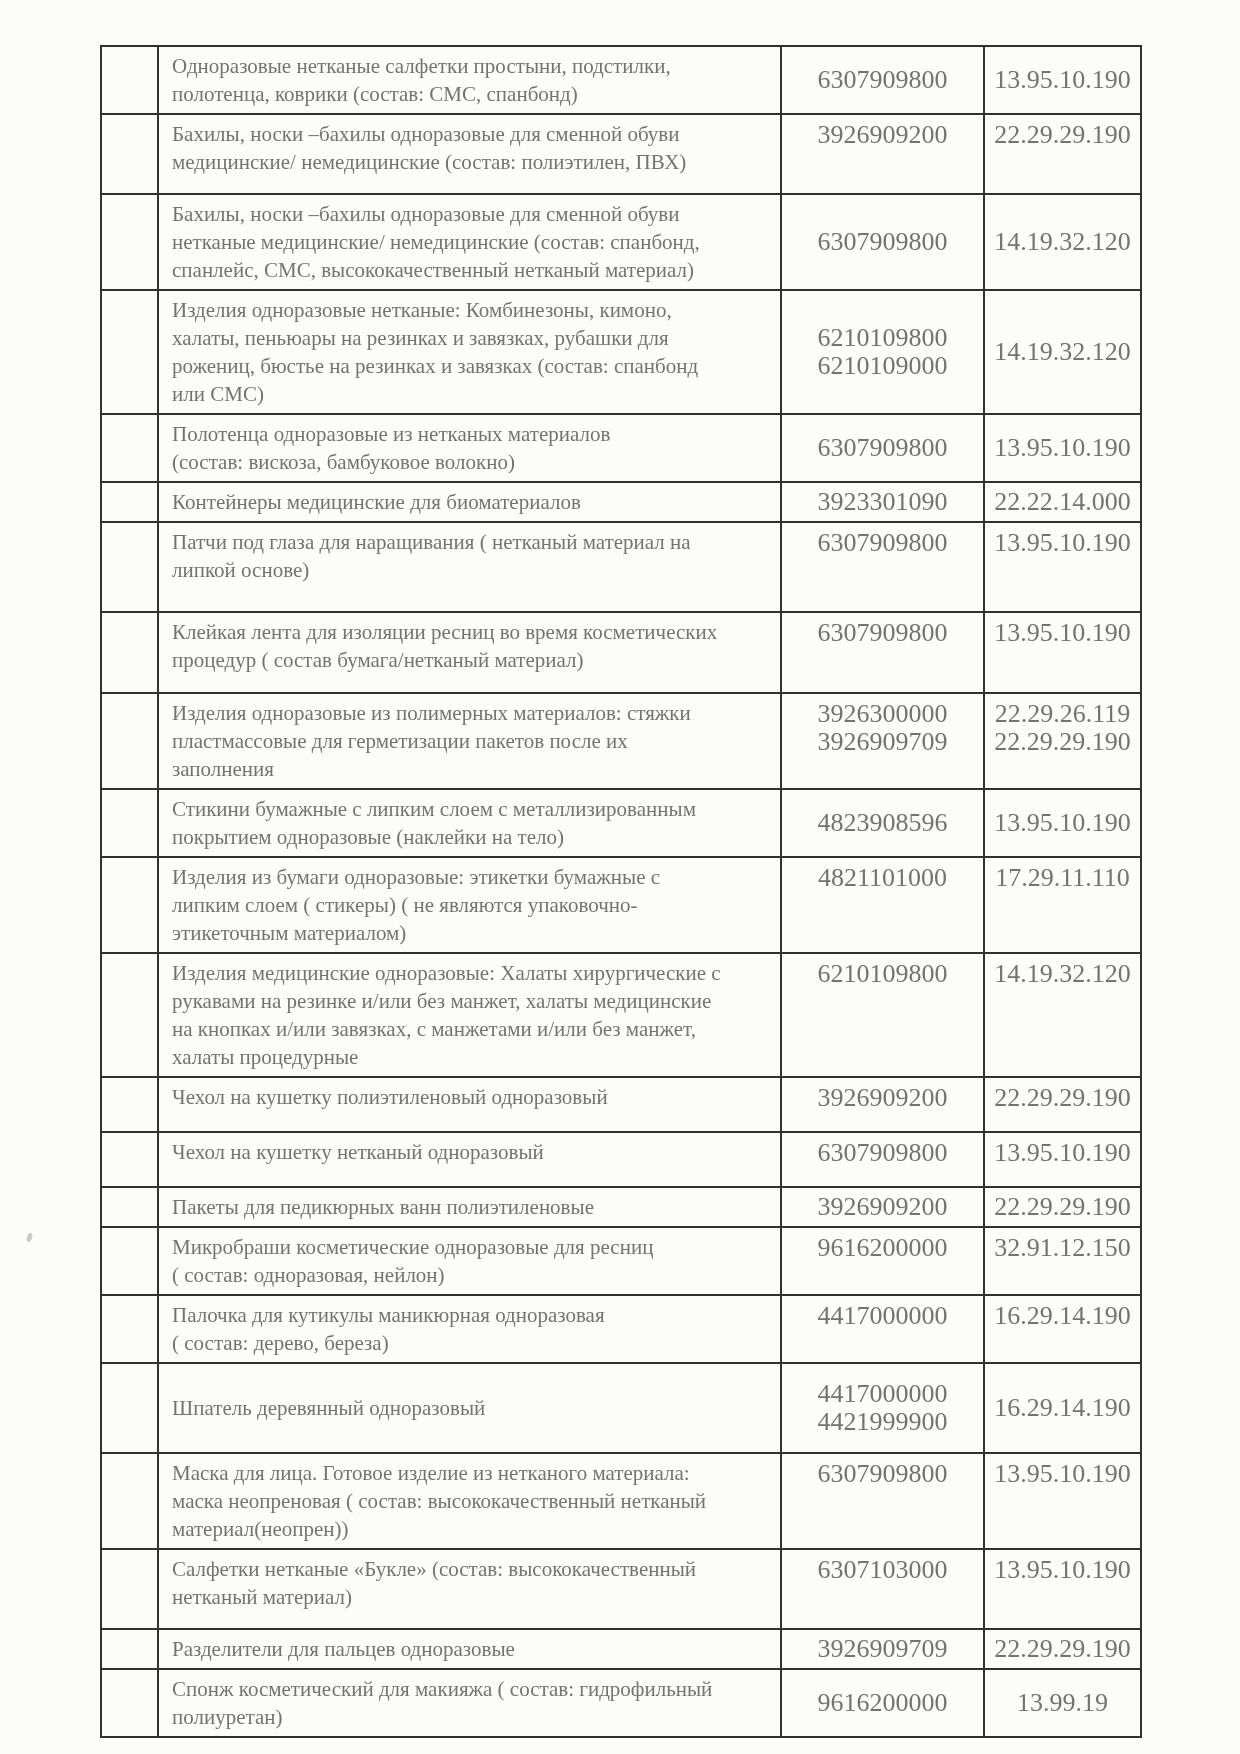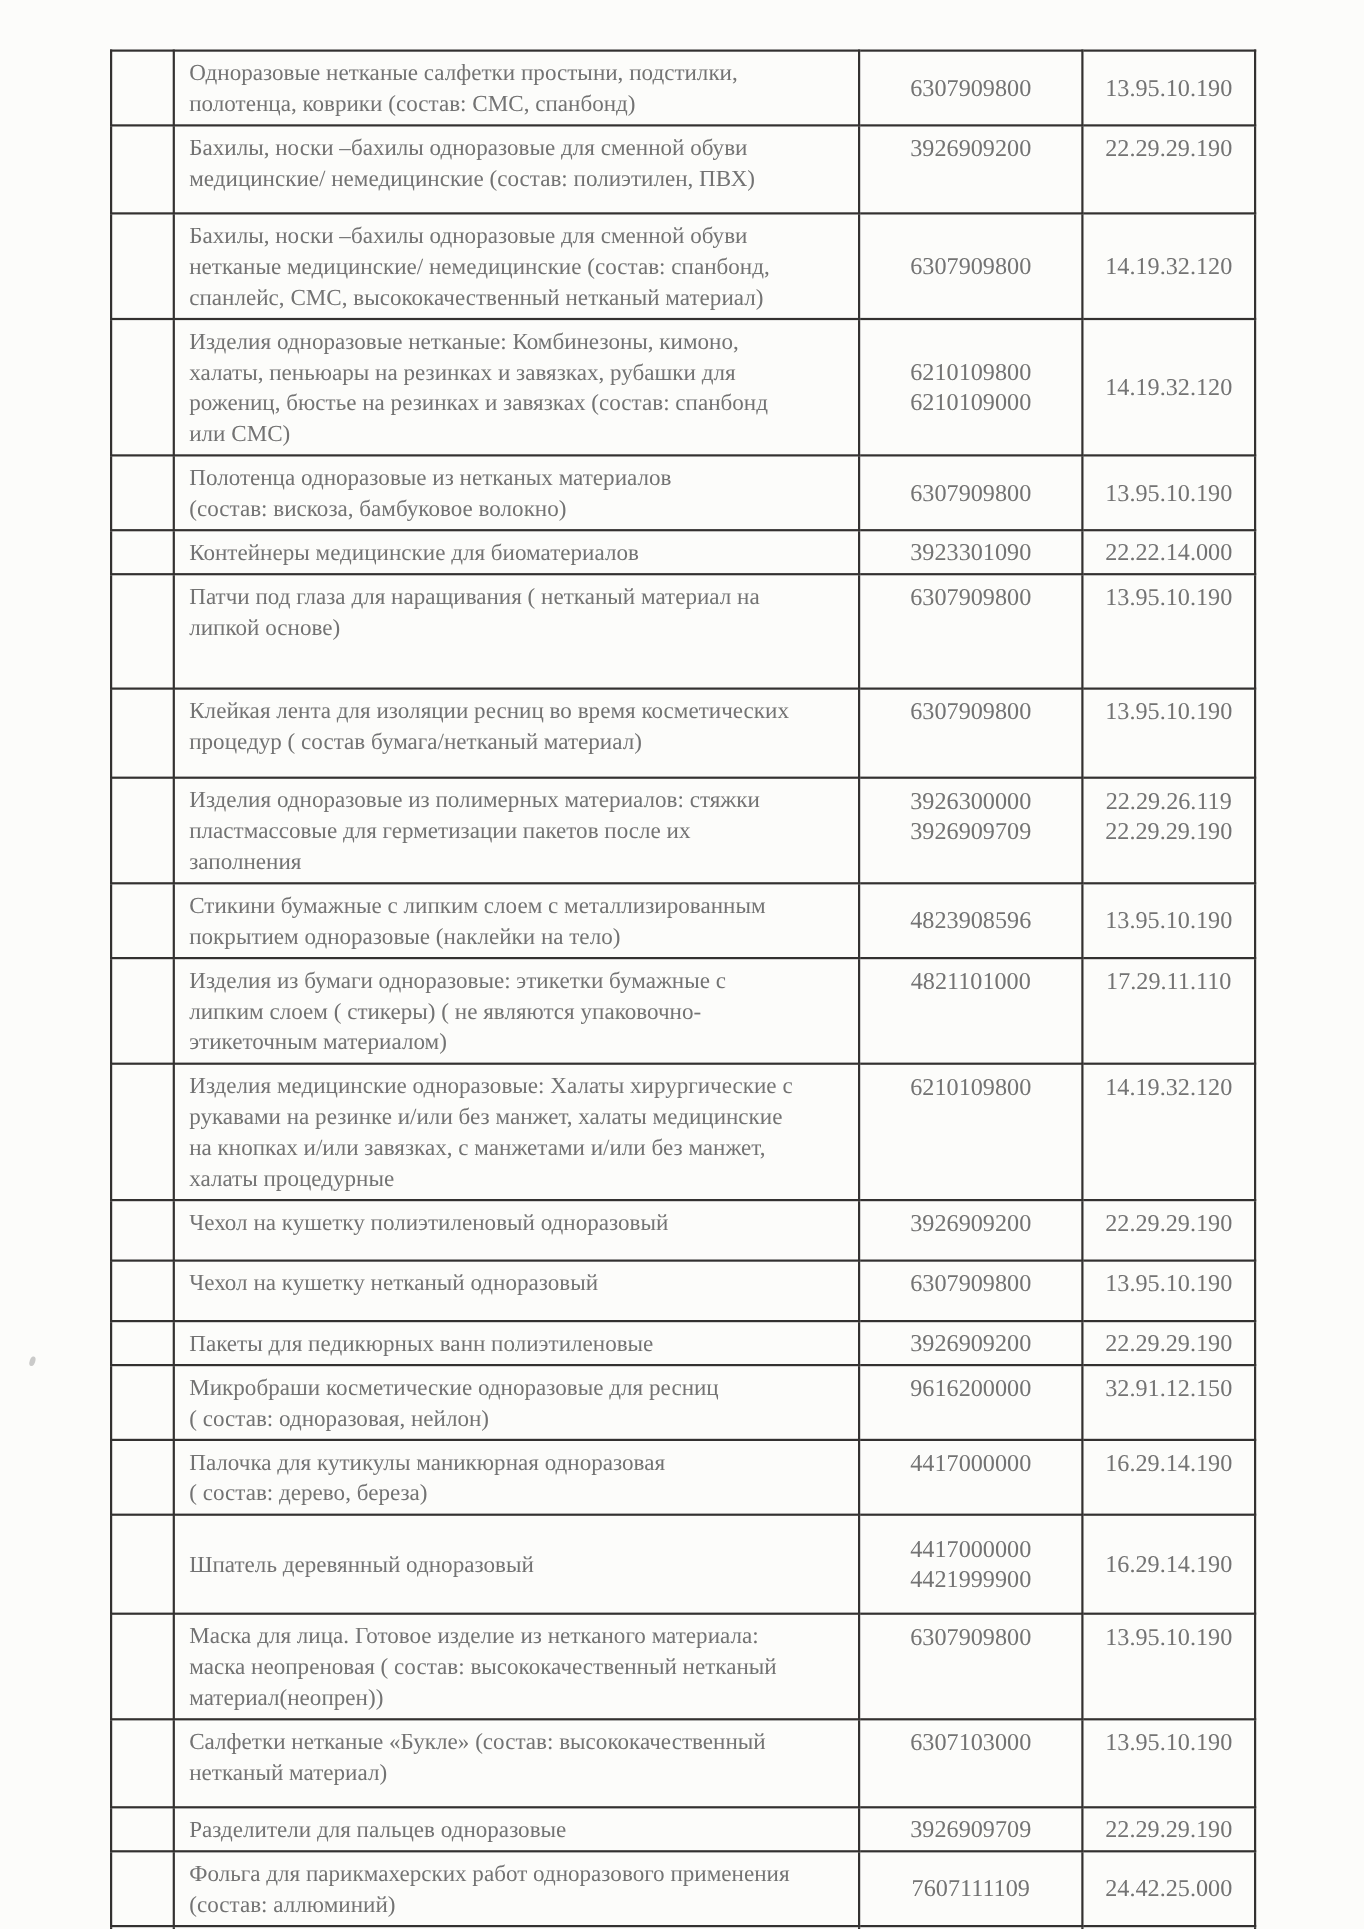--- a/index.html
+++ b/index.html
@@ -36,7 +36,7 @@
     text-align:left;
   }
   td.c-code{
-    font-size:22px;
+    font-size:26px;
     line-height:28px;
     text-align:center;
     white-space:pre-line;

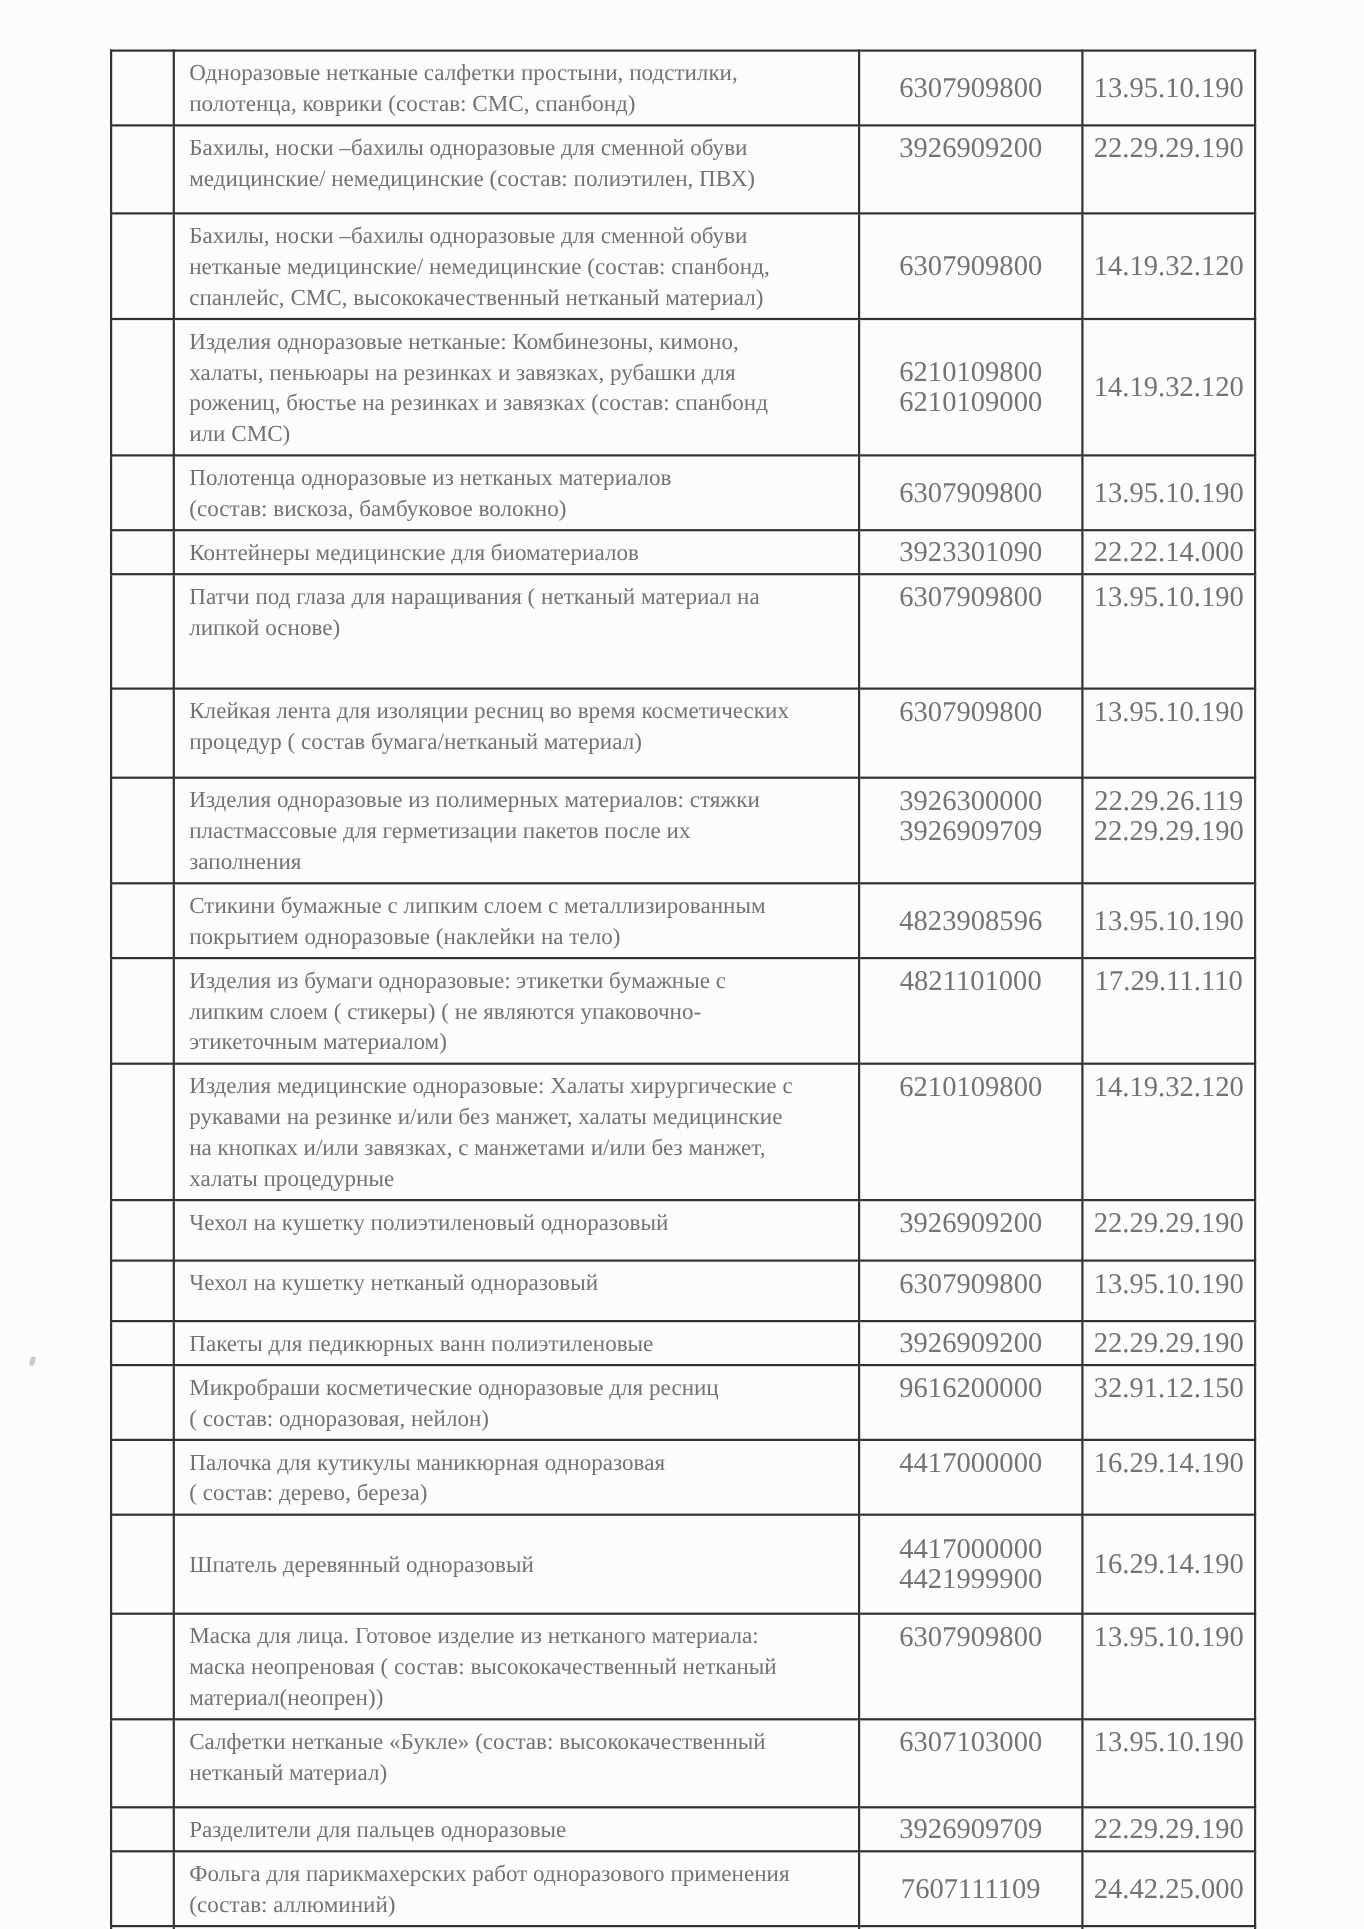--- a/index.html
+++ b/index.html
@@ -112,7 +112,7 @@
           <td class="c-code">3923301090</td>
           <td class="c-code c-okpd">22.22.14.000</td>
         </tr>
-        <tr style="height: 104px; border-radius: 25px;">
+        <tr style="height: 90px; border-radius: 25px;">
           <td class="c-num"></td>
           <td class="c-desc">Патчи под глаза для наращивания ( нетканый материал на
 липкой основе)</td>

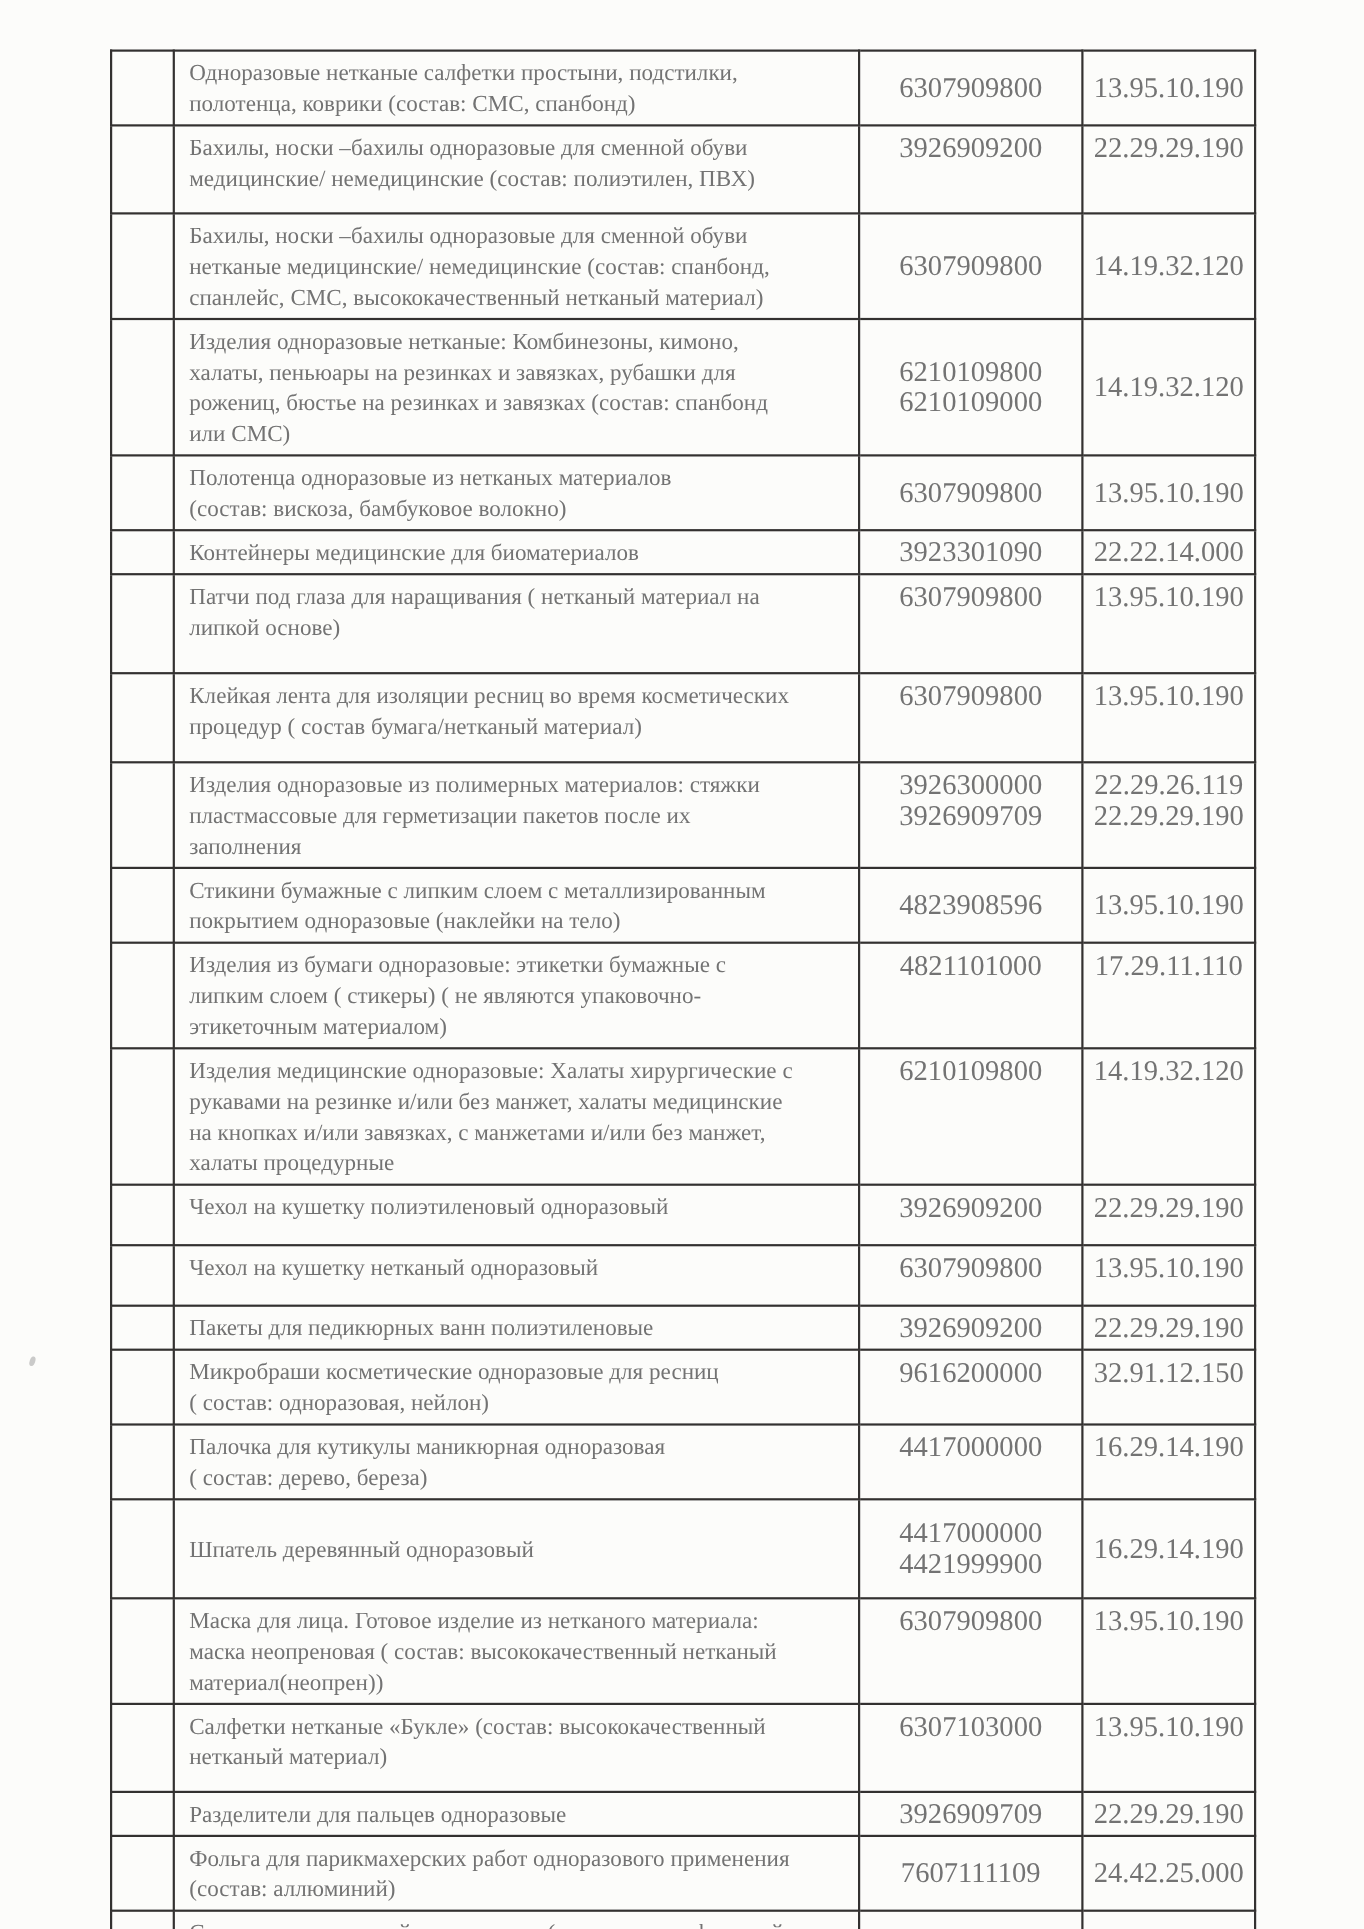--- a/index.html
+++ b/index.html
@@ -220,13 +220,6 @@
           <td class="c-code">3926909709</td>
           <td class="c-code c-okpd">22.29.29.190</td>
         </tr>
-        <tr class="vm" style="height: 52px;">
-          <td class="c-num"></td>
-          <td class="c-desc">Фольга для парикмахерских работ одноразового применения
-(состав: аллюминий)</td>
-          <td class="c-code">7607111109</td>
-          <td class="c-code c-okpd">24.42.25.000</td>
-        </tr>
         <tr class="vm" style="height: 55px;">
           <td class="c-num"></td>
           <td class="c-desc">Спонж косметический для макияжа ( состав: гидрофильный

